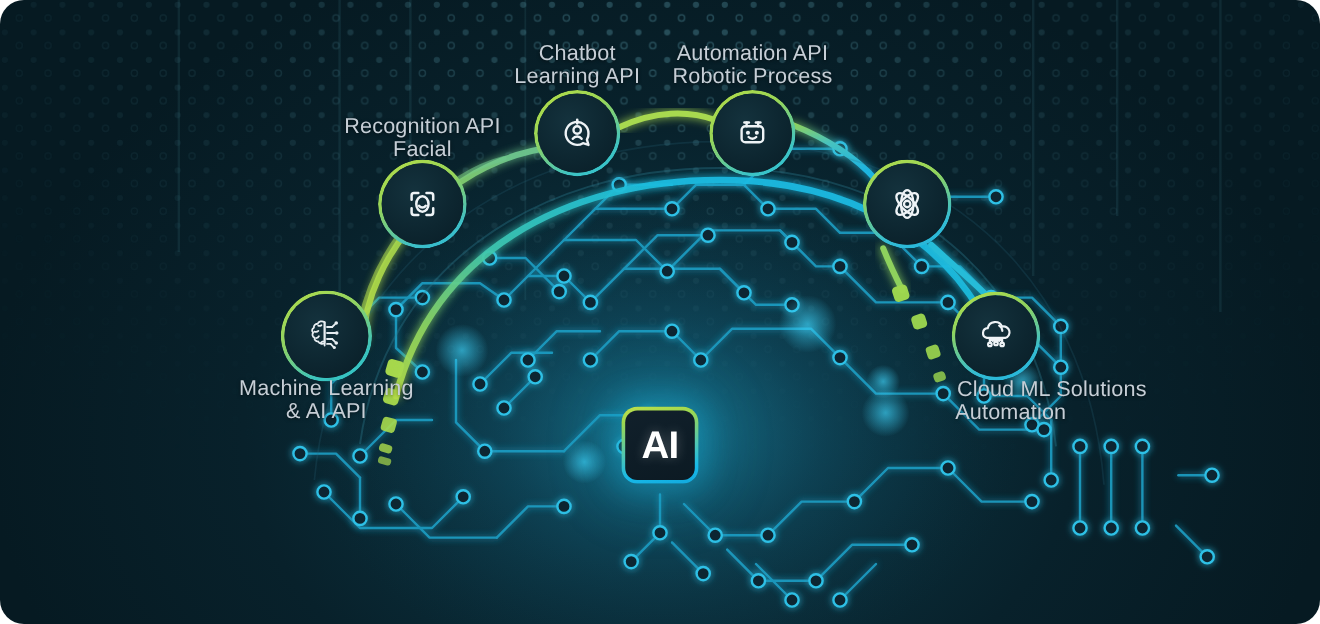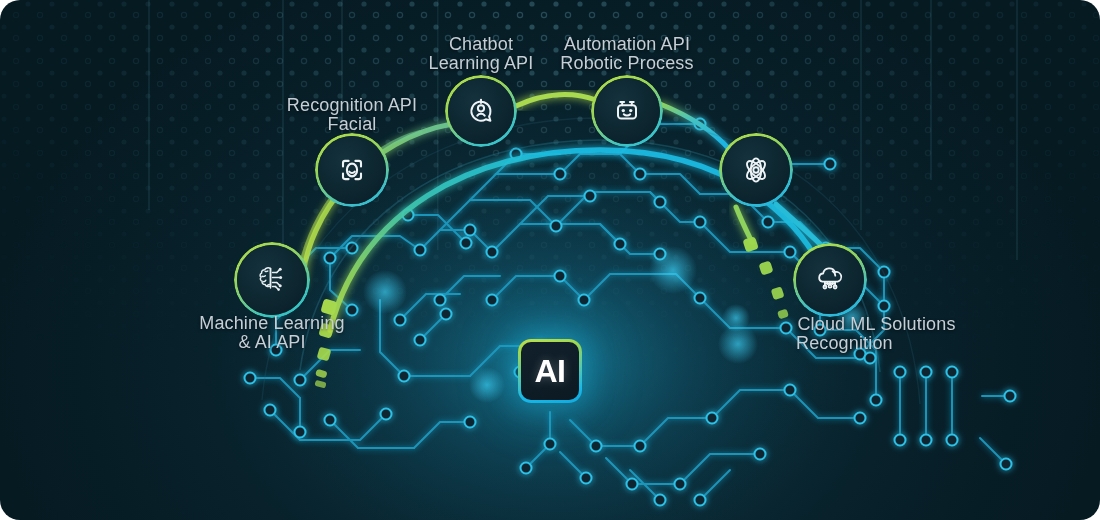--- a/index.html
+++ b/index.html
@@ -477,7 +477,7 @@
   </div>
   <div class="label" style="left:742px; top:315px; width:215px; text-align:left;">
     <div style="text-align:center; padding-left:54px;">Cloud ML Solutions</div>
-    <div style="text-align:left; padding-left:54px;">Recognition</div>
+    <div style="text-align:left; padding-left:54px;">Automation</div>
   </div>
 
   <div id="ai-chip" style="left:518px; top:339px;">

